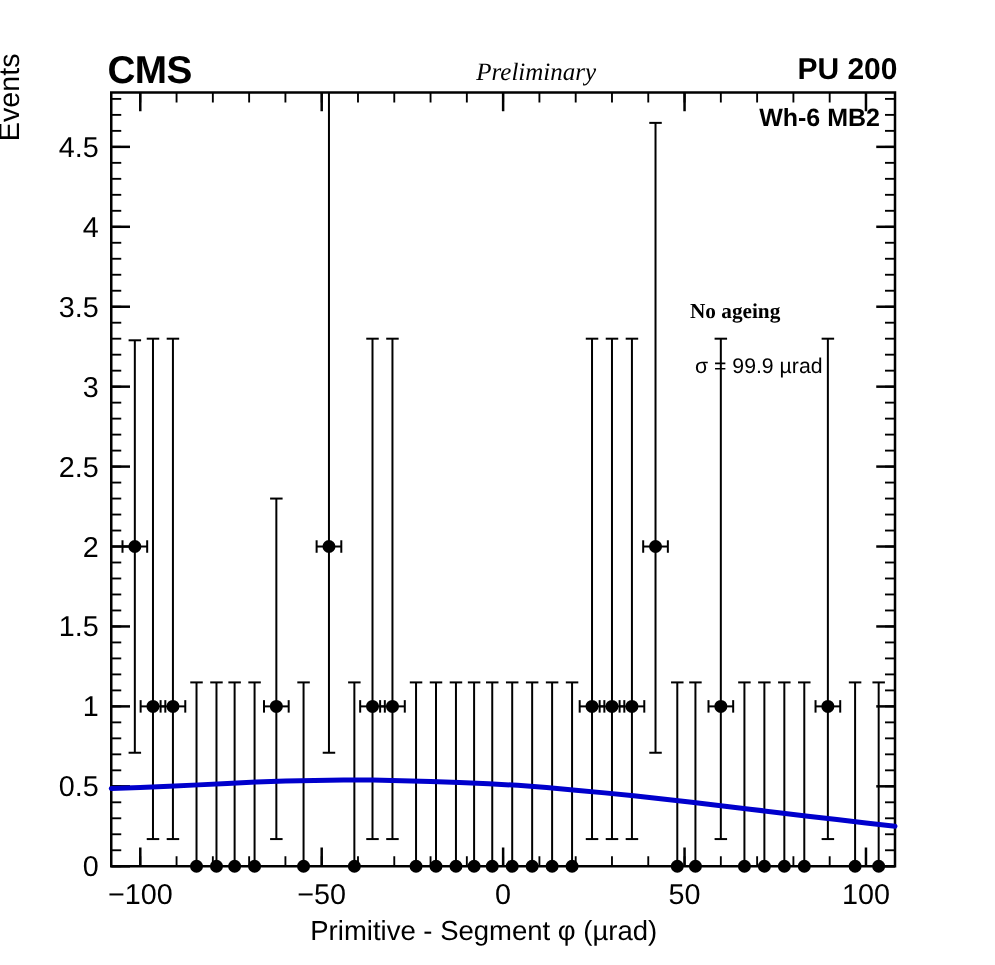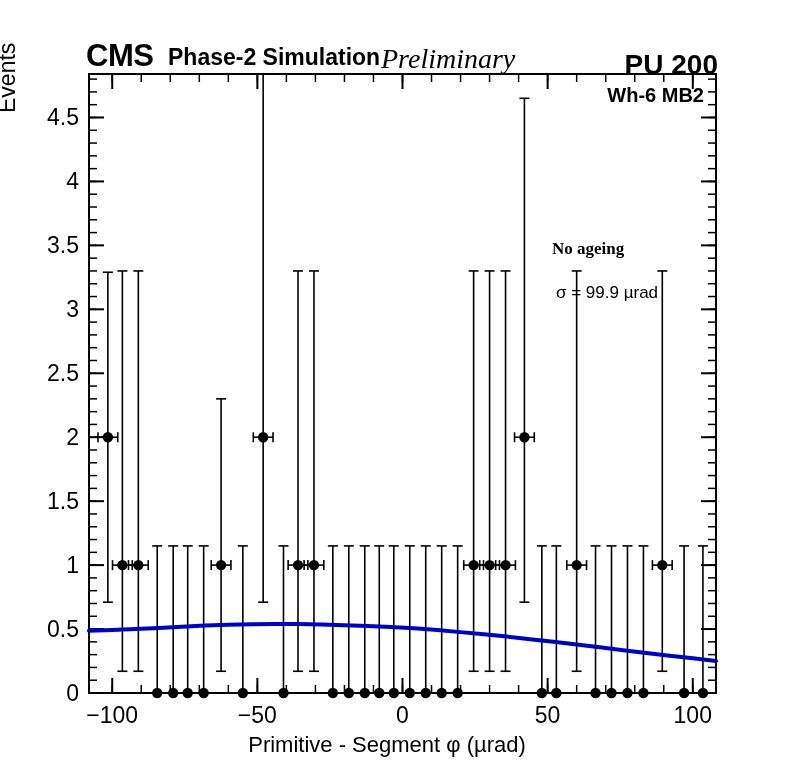--- a/index.html
+++ b/index.html
@@ -136,7 +136,6 @@
 
   <div class="abs" id="header-row">
     <span id="cms-label">CMS</span>
-    <span id="phase2-label">Phase-2 Simulation</span>
     <span id="preliminary-label">Preliminary</span>
     <span id="pu-label">PU 200</span>
   </div>

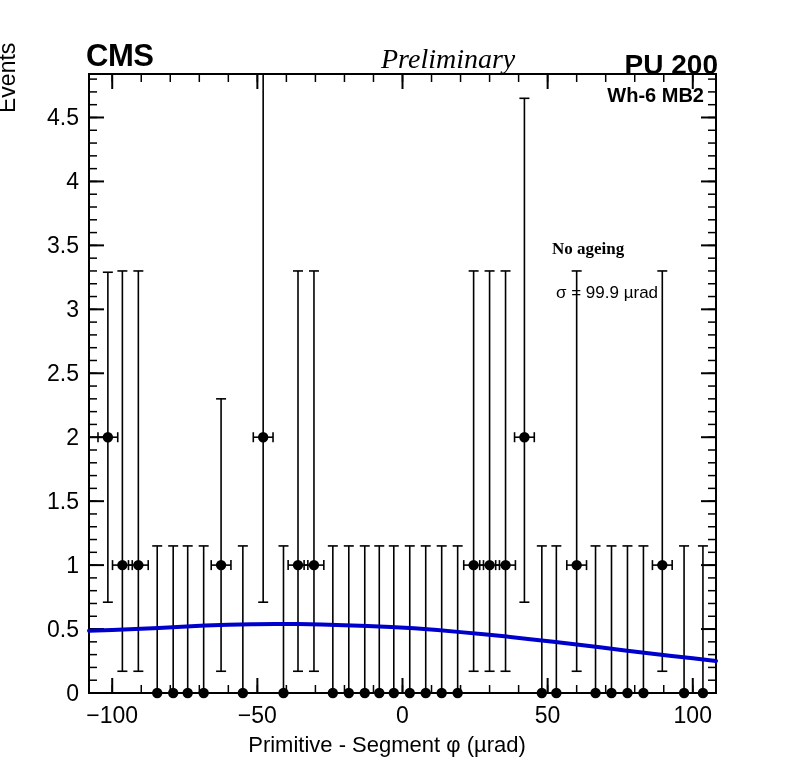--- a/index.html
+++ b/index.html
@@ -51,7 +51,7 @@
     position: absolute;
     left: 295px;
     top: 4px;
-    font-size: 28px;
+    font-size: 20px;
     font-style: italic;
     line-height: 25px;
     font-family: "Liberation Serif", serif;

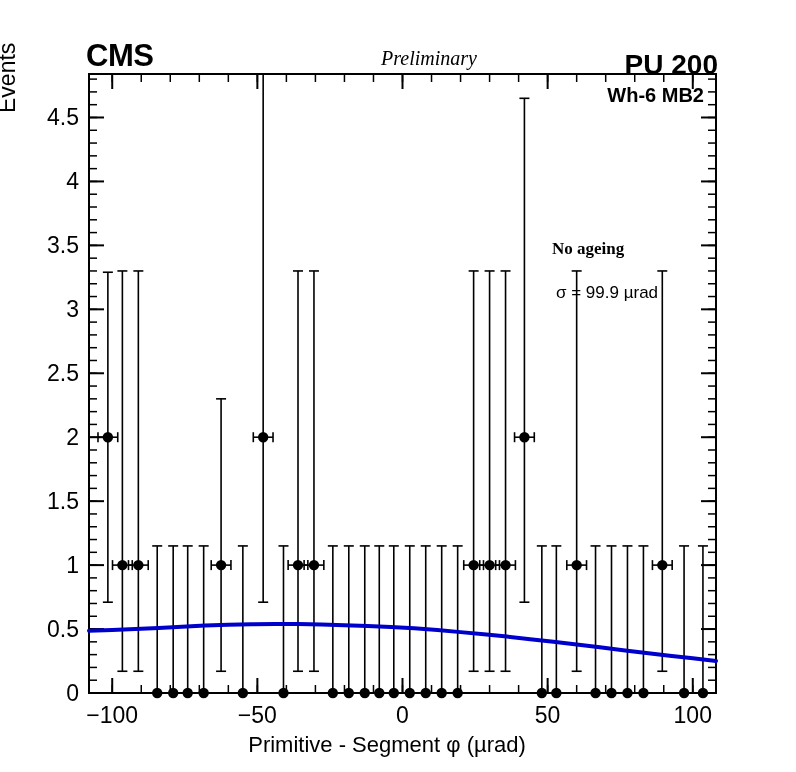--- a/index.html
+++ b/index.html
@@ -59,8 +59,8 @@
   #pu-label {
     position: absolute;
     right: 0px;
-    top: 9px;
-    font-size: 28px;
+    top: 0;
+    font-size: 24px;
     font-weight: bold;
     line-height: 27px;
     font-family: "Liberation Sans", sans-serif;

